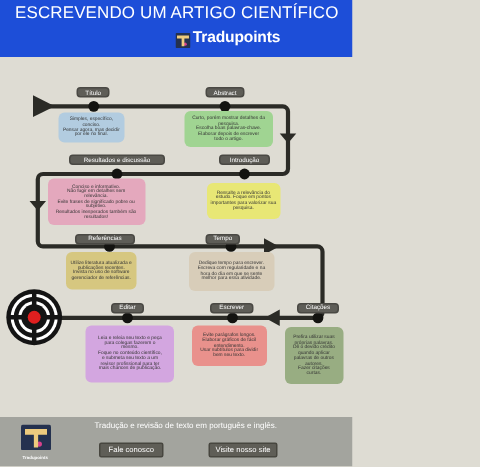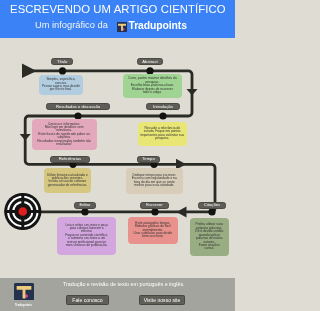--- a/index.html
+++ b/index.html
@@ -8,7 +8,7 @@
   #root{position:relative;width:235px;height:311px;overflow:hidden;}
 
   
-  .header{position:absolute;left:0;top:0;width:235px;height:38px;background:#3b82f6;}
+  .header{position:absolute;left:0;top:0;width:235px;height:38px;background:#1d4ed8;}
   .h-title{position:absolute;left:10px;top:3.2px;font-size:11.3px;color:#ffffff;
            letter-spacing:.1px;white-space:nowrap;}
   .h-sub{position:absolute;left:35px;top:19.8px;font-size:9.3px;color:#f4f4f1;white-space:nowrap;}

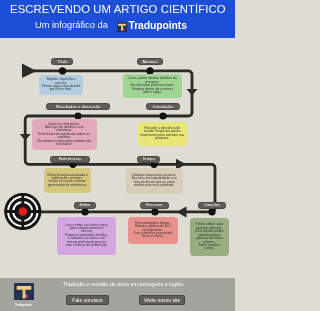--- a/index.html
+++ b/index.html
@@ -43,7 +43,6 @@
 
   <div class="header">
     <div class="h-title">ESCREVENDO UM ARTIGO CIENTÍFICO</div>
-    <div class="h-sub">Um infográfico da</div>
     <svg class="h-logo" viewBox="0 0 196 196">
       <rect x="0" y="0" width="196" height="196" rx="14" fill="#24314f"></rect>
       <circle cx="126" cy="146" r="22" fill="#d6418c"></circle>

